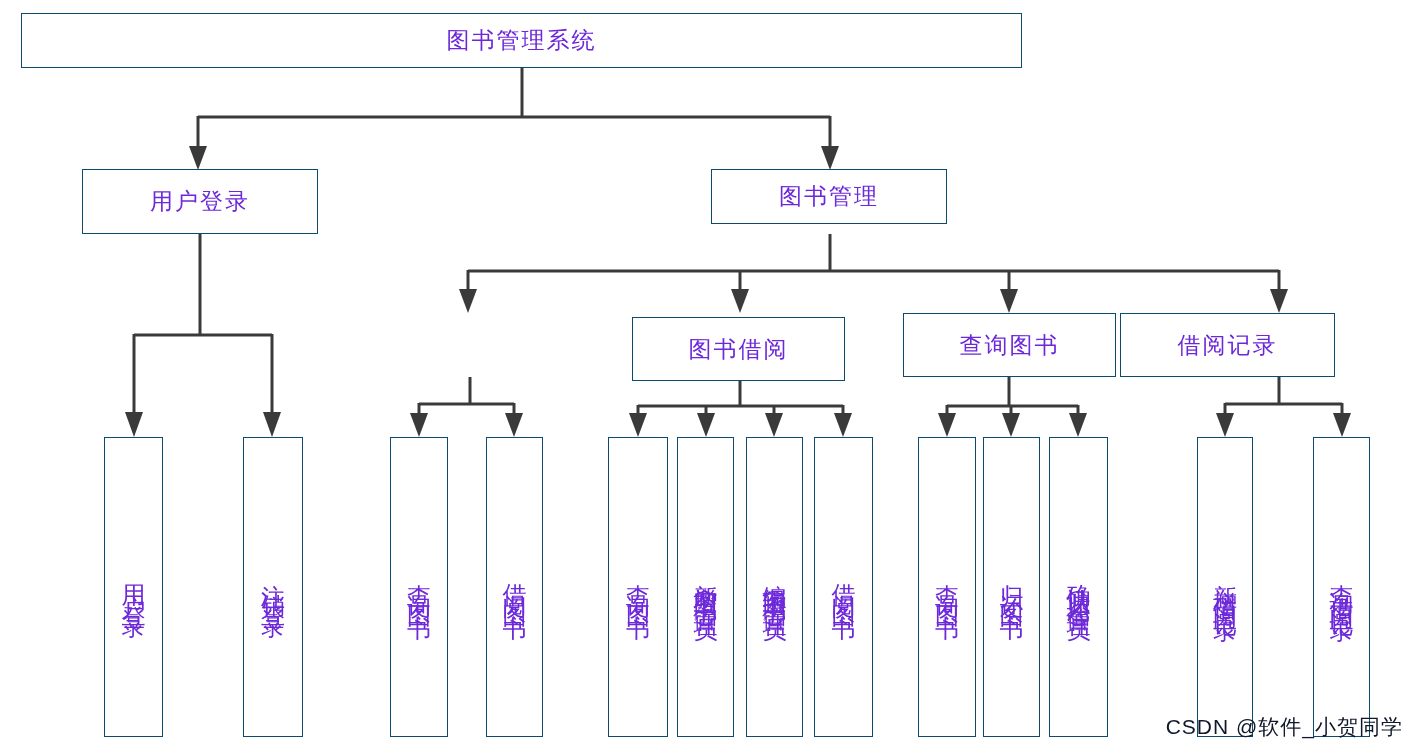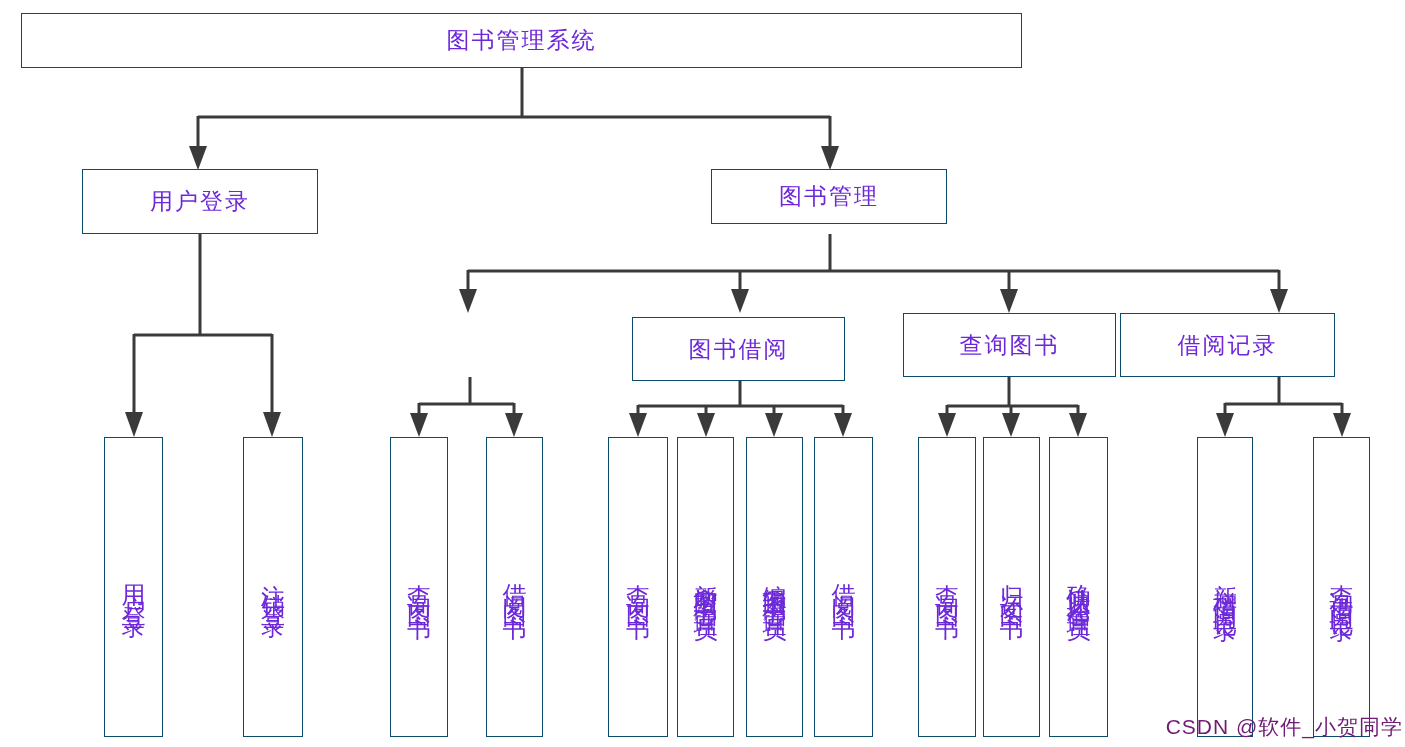--- a/index.html
+++ b/index.html
@@ -34,7 +34,7 @@
     right:2px; bottom:6px;
     font-size:21px;
     letter-spacing:1px;
-    color:#701a75;
+    color:#0f172a;
     z-index:5;
     white-space:nowrap;
   }

